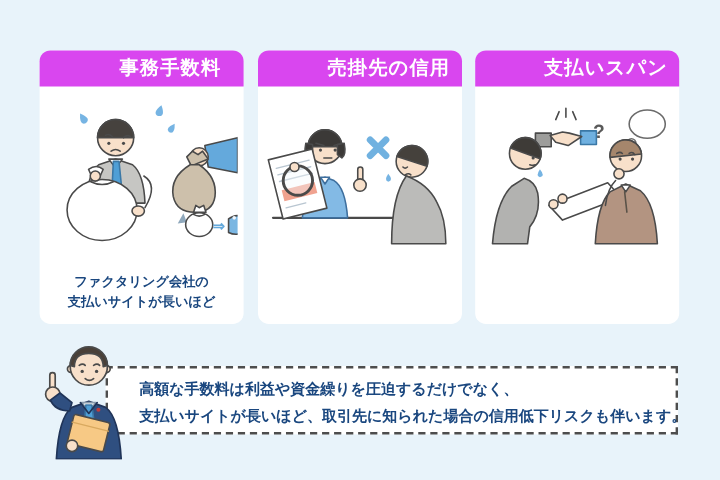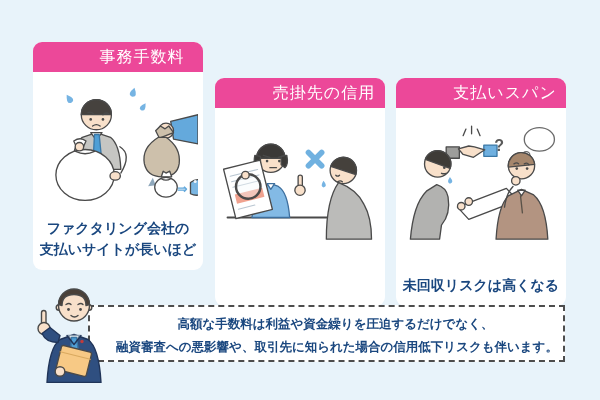--- a/index.html
+++ b/index.html
@@ -16,9 +16,9 @@
   .card2{left:215px;margin-top:36px;}
   .card3{left:396px;margin-top:36px;}
   .card-header{
-    height:30px;border-radius:9px 9px 0 0;background:#ec4899;
+    height:30px;border-radius:9px 9px 0 0;background:#d946ef;
     display:flex;align-items:center;justify-content:center;
-    color:#fff;font-weight:normal;font-size:16px;letter-spacing:1px;padding-left:48px;
+    color:#fff;font-weight:bold;font-size:16px;letter-spacing:1px;padding-left:48px;
   }
   .card-illustration{
     height:128px;display:flex;align-items:center;justify-content:center;

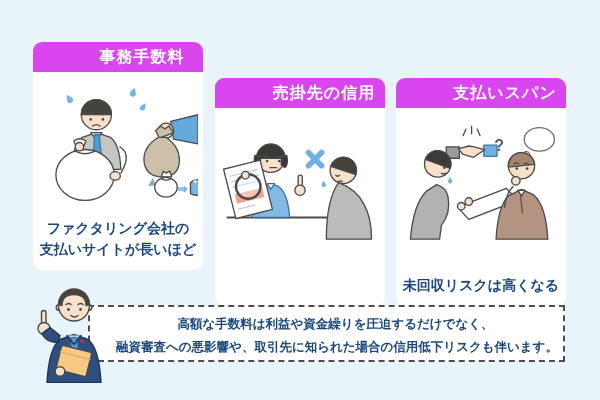--- a/index.html
+++ b/index.html
@@ -13,7 +13,7 @@
     background:#ffffff;border-radius:9px;
   }
   .card1{left:33px;}
-  .card2{left:215px;margin-top:36px;}
+  .card2{left:215px;}
   .card3{left:396px;margin-top:36px;}
   .card-header{
     height:30px;border-radius:9px 9px 0 0;background:#d946ef;

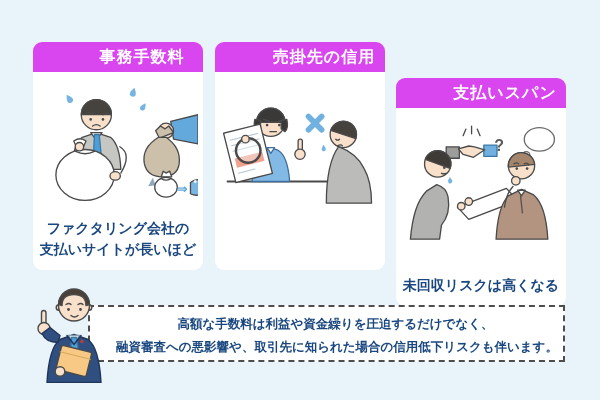--- a/index.html
+++ b/index.html
@@ -14,7 +14,7 @@
   }
   .card1{left:33px;}
   .card2{left:215px;}
-  .card3{left:396px;margin-top:36px;}
+  .card3{left:396px;}
   .card-header{
     height:30px;border-radius:9px 9px 0 0;background:#d946ef;
     display:flex;align-items:center;justify-content:center;

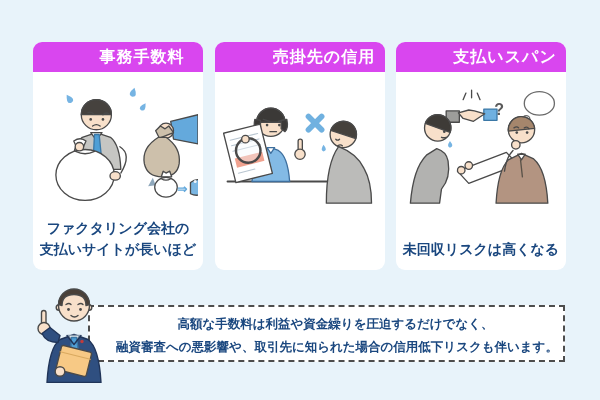--- a/index.html
+++ b/index.html
@@ -27,7 +27,7 @@
   .card-illustration svg{width:160px;height:126px;}
   .card-caption{
     position:absolute;bottom:10px;left:0;right:0;text-align:center;
-    font-size:14px;font-weight:bold;color:#1a477f;line-height:1.5;
+    font-size:11px;font-weight:bold;color:#1a477f;line-height:1.5;
   }
   .note-box{
     position:absolute;left:88px;top:305px;width:477px;height:57px;

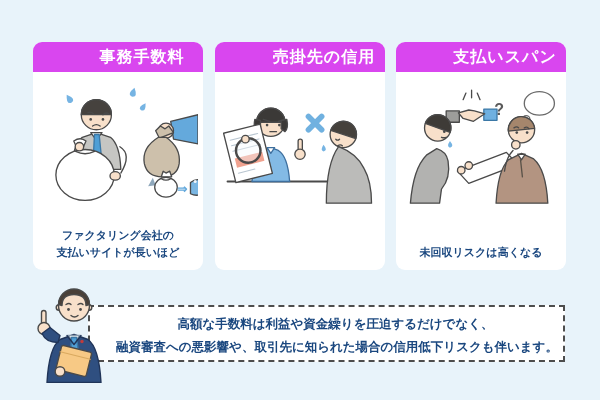--- a/index.html
+++ b/index.html
@@ -189,7 +189,6 @@
     </svg>
   </div>
   <div class="card-caption">
-    <div>未回収リスクは高くなる</div>
   </div>
 </div>
 

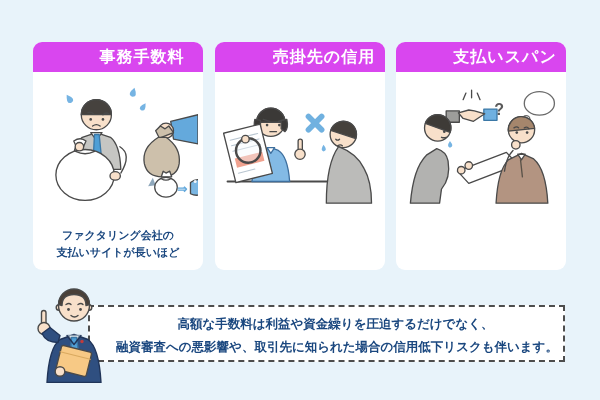--- a/index.html
+++ b/index.html
@@ -38,7 +38,6 @@
   .note-line{
     font-size:12.5px;font-weight:bold;color:#1a477f;line-height:1.84;
     white-space:nowrap;
-    text-align:center;
   }
   .advisor{
     position:absolute;left:30px;top:280px;width:84px;height:103px;z-index:3;

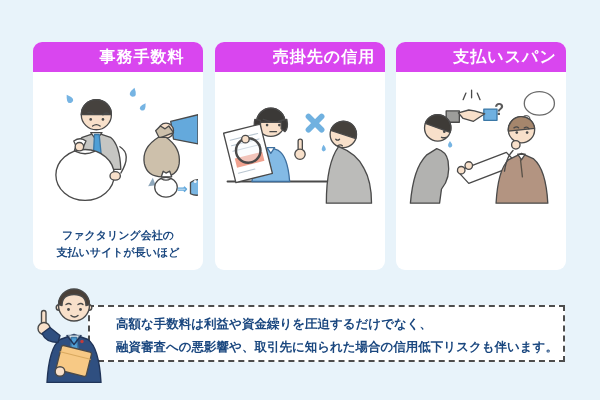--- a/index.html
+++ b/index.html
@@ -193,7 +193,7 @@
 
 <div class="note-box">
   <div class="note-line">高額な手数料は利益や資金繰りを圧迫するだけでなく、</div>
-  <div class="note-line">融資審査への悪影響や、取引先に知られた場合の信用低下リスクも伴います。</div>
+  <div class="note-line">支払いサイトが長いほど、取引先に知られた場合の信用低下リスクも伴います。</div>
 </div>
 
 <div class="advisor">

